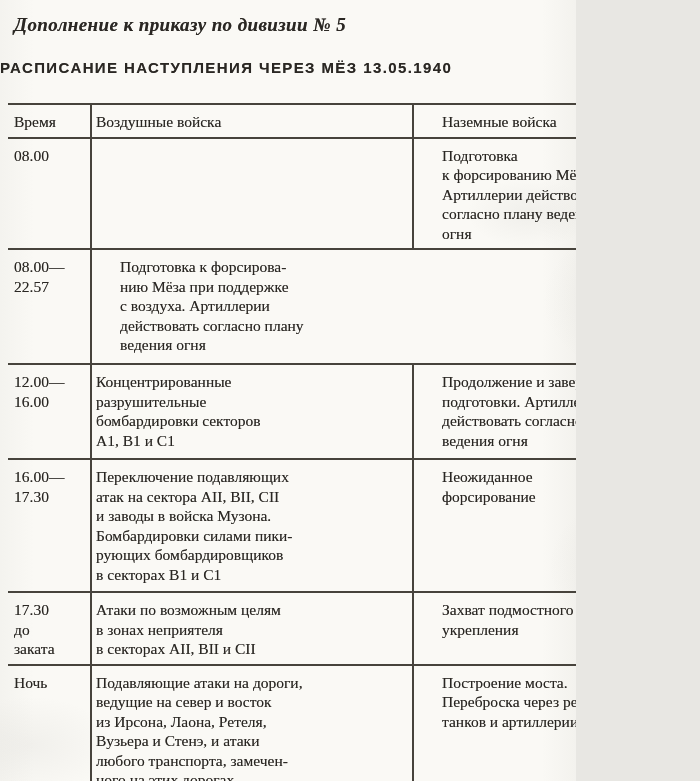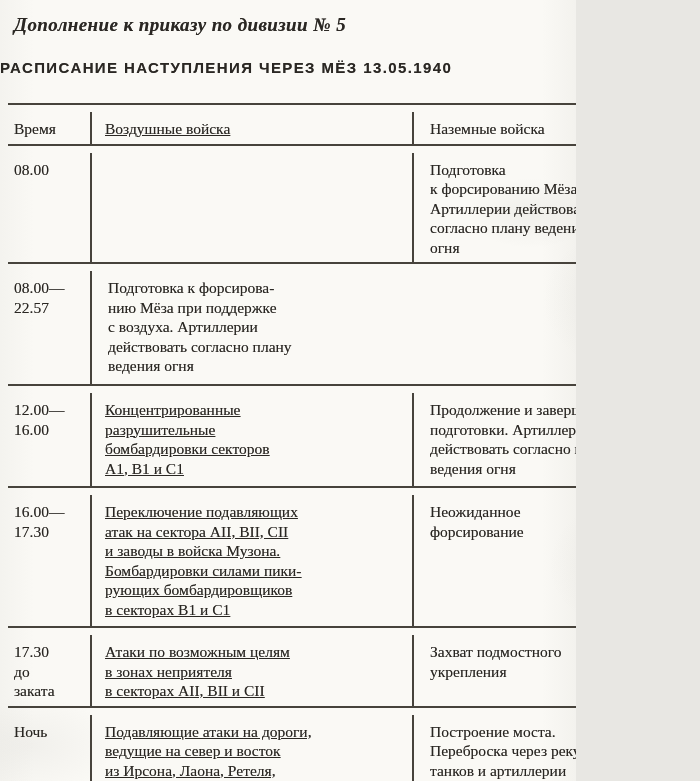--- a/index.html
+++ b/index.html
@@ -53,7 +53,6 @@
     display:grid;
     grid-template-columns:82px 322px 1fr;
     border-bottom:2px solid var(--rule);
-    margin-top:7px;
   }
   .tr.last{ border-bottom-color:rgba(71,67,60,0.75); }
   .td{

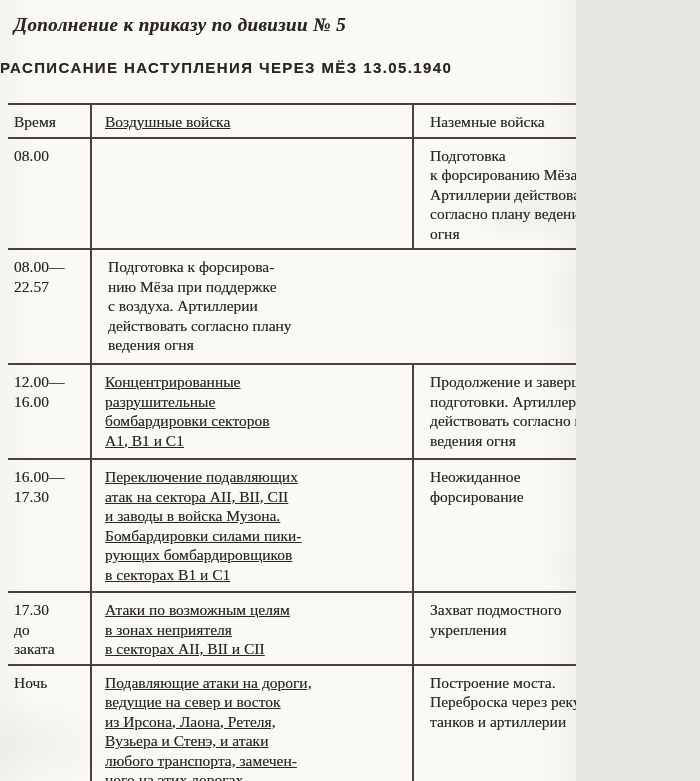--- a/index.html
+++ b/index.html
@@ -60,7 +60,7 @@
     white-space:pre-line;
   }
   .c2,.c3{ border-left:2px solid var(--rule); }
-  .c2{ padding-left:13px;text-decoration:underline; }
+  .c2{ padding-left:4px; }
   .c3{ padding-left:16px; }
   .thead{ min-height:33px; }
   .thead .td{ padding-top:7px; }

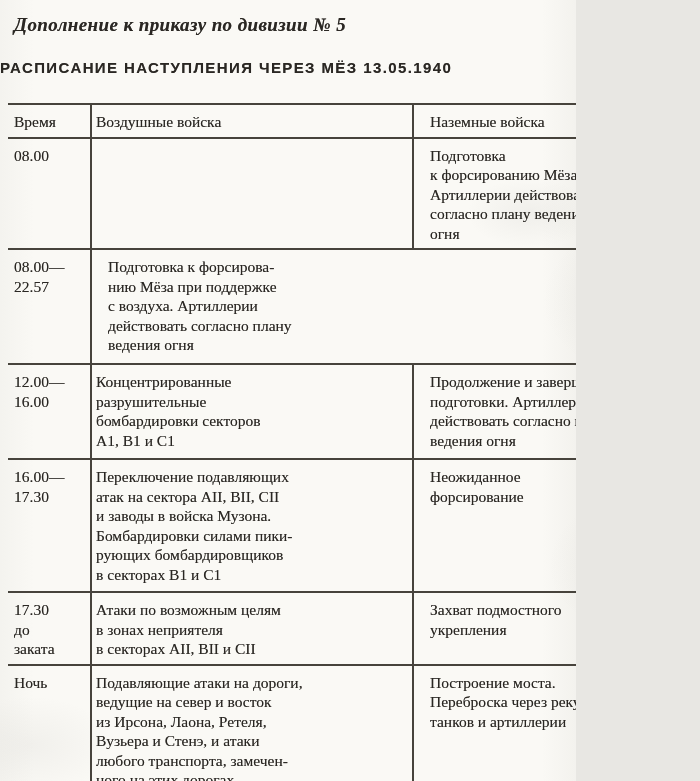--- a/index.html
+++ b/index.html
@@ -61,7 +61,7 @@
   }
   .c2,.c3{ border-left:2px solid var(--rule); }
   .c2{ padding-left:4px; }
-  .c3{ padding-left:16px; }
+  .c3{ padding-left:28px; }
   .thead{ min-height:33px; }
   .thead .td{ padding-top:7px; }
   .r1{ min-height:110px; }

